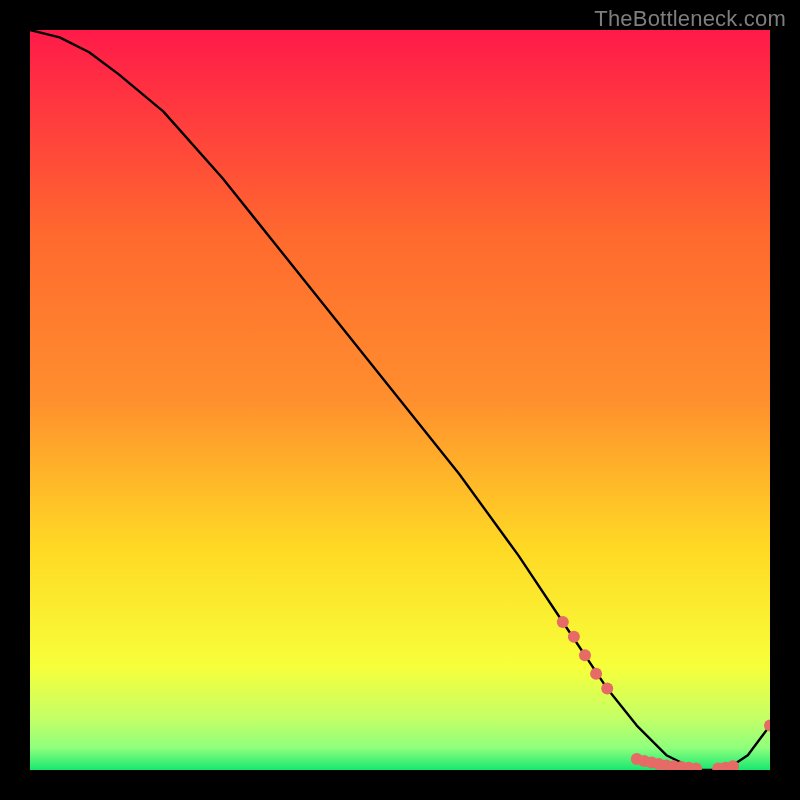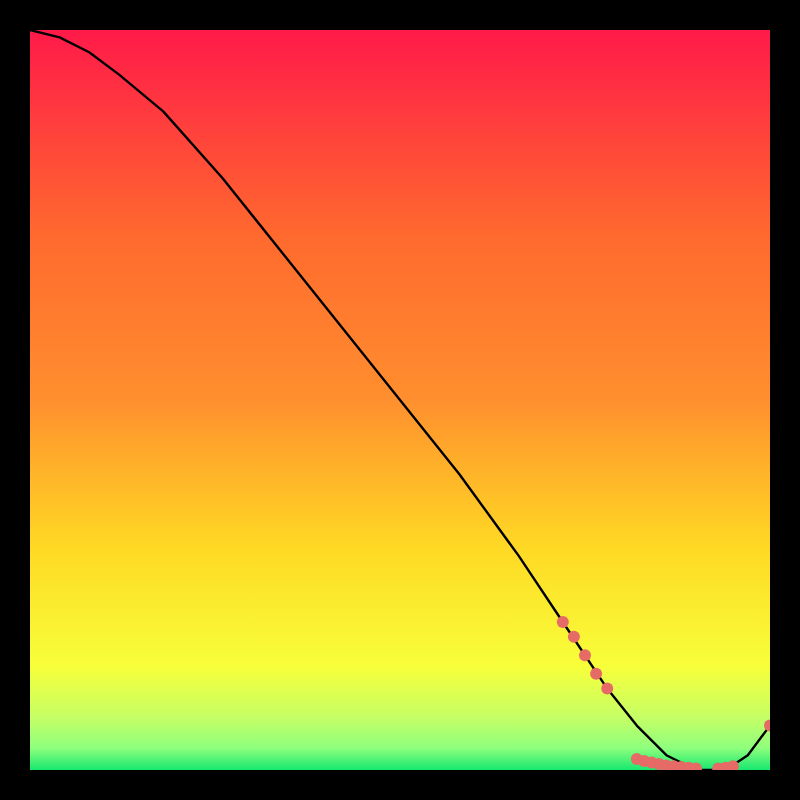--- a/index.html
+++ b/index.html
@@ -40,6 +40,7 @@
 <body>
 
 <div class="frame">
+  <div class="watermark">TheBottleneck.com</div>
 
   <div class="plot">
     <svg id="chart-svg" width="740" height="740" viewBox="0 0 740 740">

